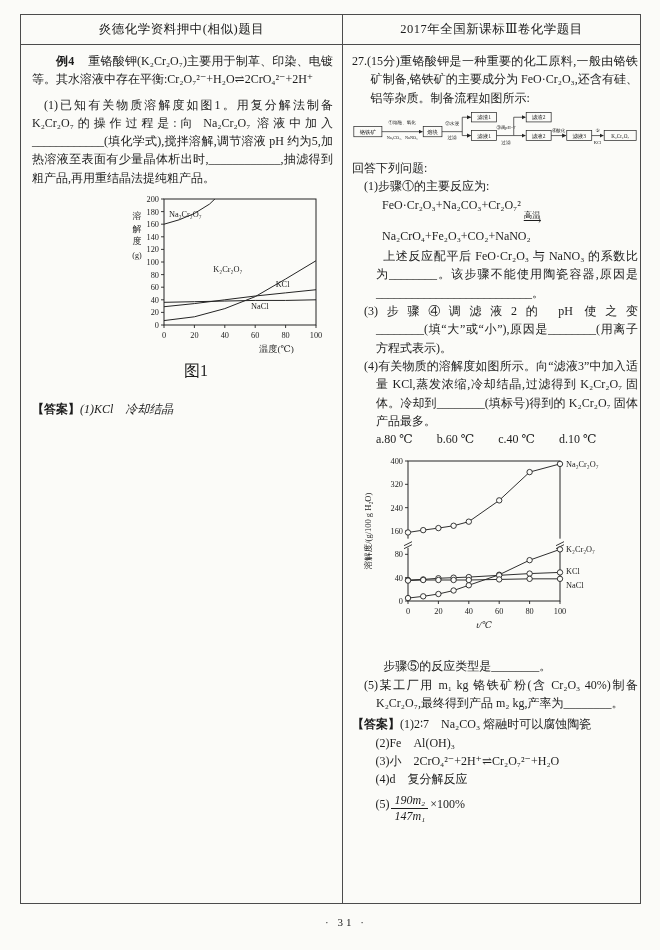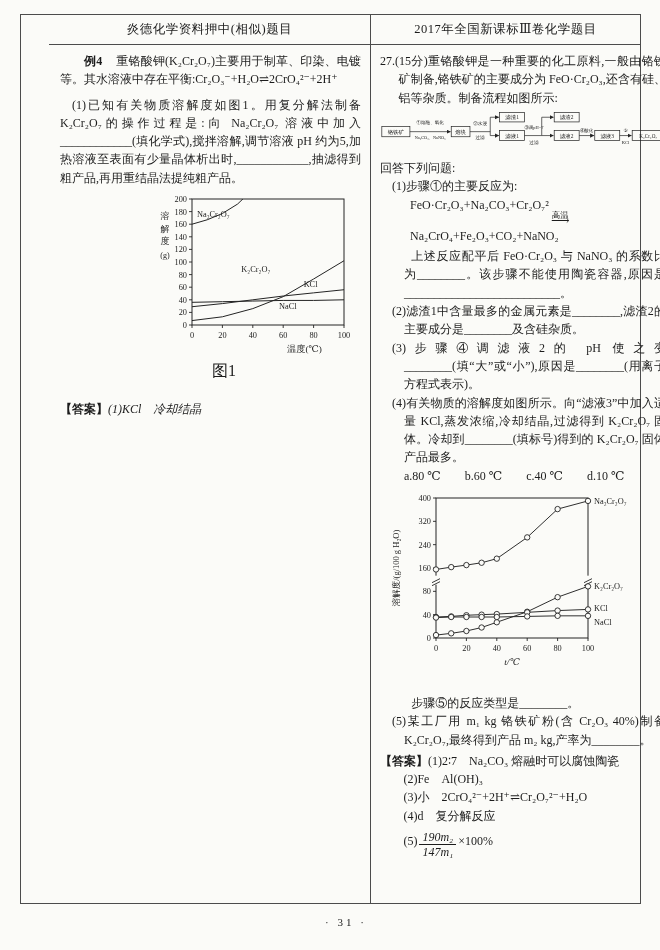--- a/index.html
+++ b/index.html
@@ -18,7 +18,6 @@
     position:absolute; left:20px; top:14px;
     width:621px; height:890px;
     border:1.3px solid #4c4c4c;
-    padding-left:28px;
   }
   .hdr { display:flex; height:30px; border-bottom:1.3px solid #4c4c4c; }
   .hcell { display:flex; align-items:center; justify-content:center; font-size:12.5px; letter-spacing:.5px; }

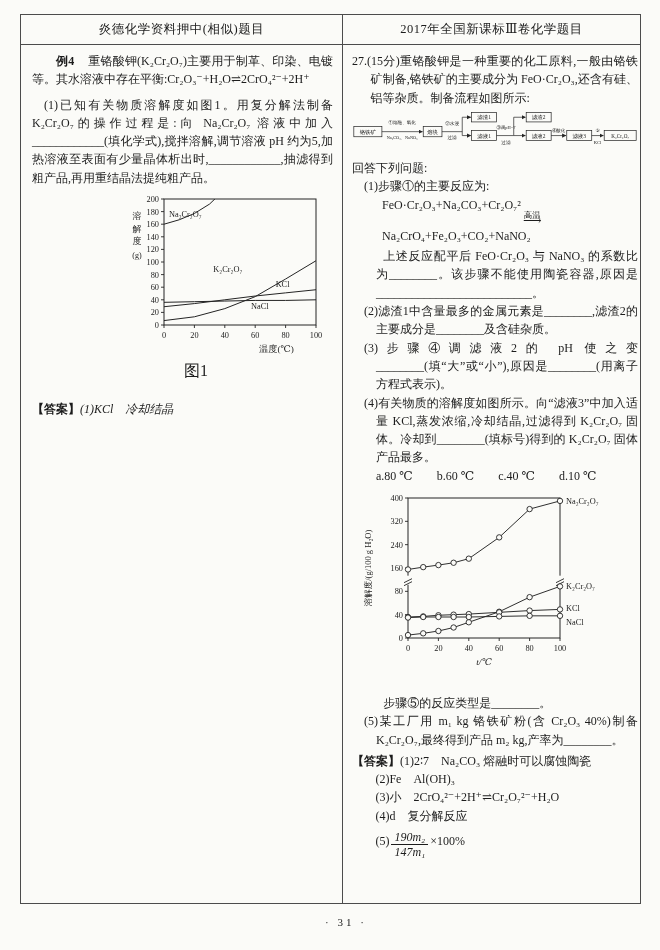--- a/index.html
+++ b/index.html
@@ -75,7 +75,7 @@
   <div class="cols">
 
     <div class="colL">
-      <p class="p1"><b>例4</b><span>重铬酸钾(K₂Cr₂O₇)主要用于制革、印染、电镀等。其水溶液中存在平衡:Cr₂O₃⁻+H₂O⇌2CrO₄²⁻+2H⁺</span></p>
+      <p class="p1"><b>例4</b><span>重铬酸钾(K₂Cr₂O₇)主要用于制革、印染、电镀等。其水溶液中存在平衡:Cr₂O₇²⁻+H₂O⇌2CrO₄²⁻+2H⁺</span></p>
       <p class="p2">(1)已知有关物质溶解度如图1。用复分解法制备K₂Cr₂O₇的操作过程是:向 Na₂Cr₂O₇ 溶液中加入____________(填化学式),搅拌溶解,调节溶液 pH 约为5,加热溶液至表面有少量晶体析出时,____________,抽滤得到粗产品,再用重结晶法提纯粗产品。</p>
       <div class="figwrap">
         <svg id="fig1" viewBox="0 0 208 164" width="208" height="164">

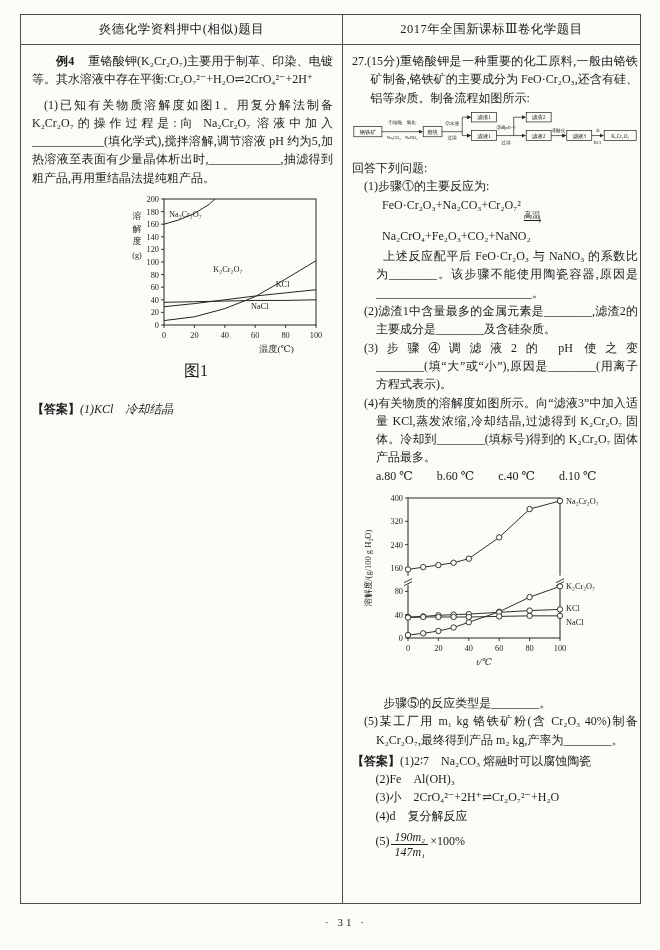--- a/index.html
+++ b/index.html
@@ -192,7 +192,6 @@
           </span><span>Na₂CrO₄+Fe₂O₃+CO₂+NaNO₂</span>
       </div>
       <div class="eqrest">上述反应配平后 FeO·Cr₂O₃ 与 NaNO₃ 的系数比为________。该步骤不能使用陶瓷容器,原因是__________________________。</div>
-      <div class="qitem">(2)滤渣1中含量最多的金属元素是________,滤渣2的主要成分是________及含硅杂质。</div>
       <div class="qitem">(3)步骤④调滤液2的 pH 使之变________(填“大”或“小”),原因是________(用离子方程式表示)。</div>
       <div class="qitem">(4)有关物质的溶解度如图所示。向“滤液3”中加入适量 KCl,蒸发浓缩,冷却结晶,过滤得到 K₂Cr₂O₇ 固体。冷却到________(填标号)得到的 K₂Cr₂O₇ 固体产品最多。</div>
       <div class="opts">a.80 ℃　　b.60 ℃　　c.40 ℃　　d.10 ℃</div>

